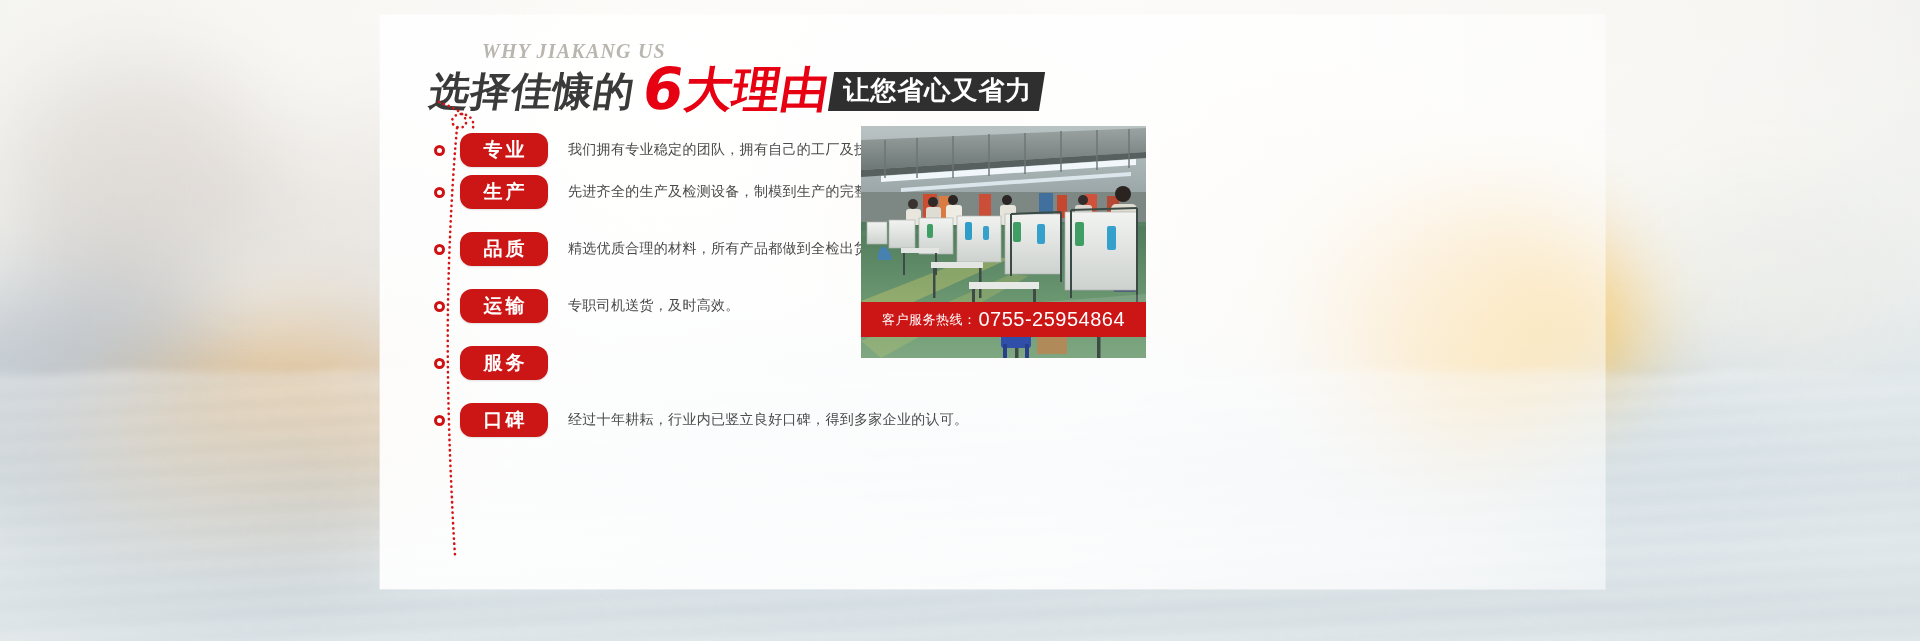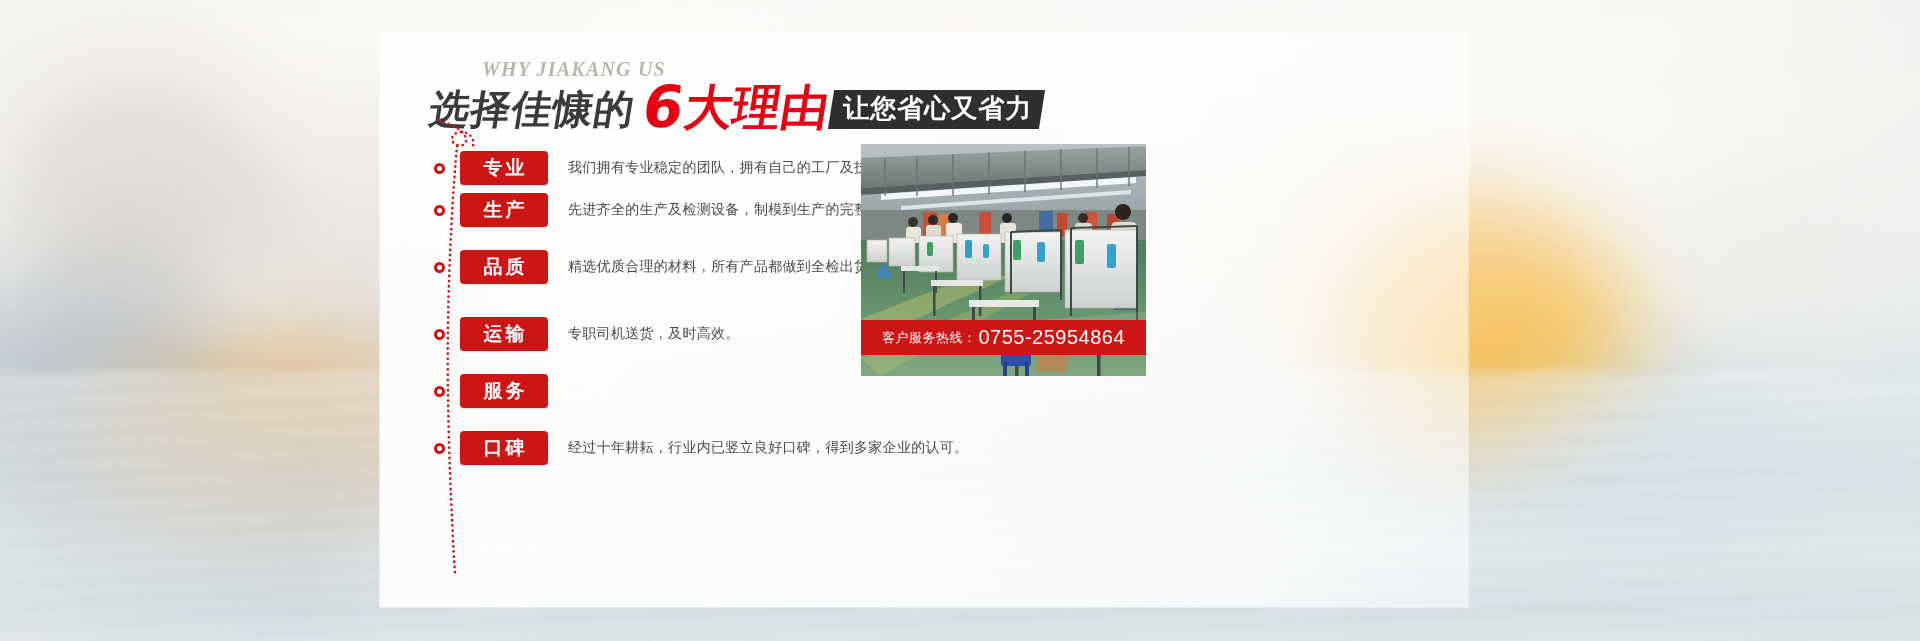--- a/index.html
+++ b/index.html
@@ -44,8 +44,8 @@
   
   #panel {
     position:absolute;
-    left:380px; top:33px;
-    width:1088px; height:574px;
+    left:380px; top:15px;
+    width:1225px; height:574px;
     background:linear-gradient(to right,
        rgba(255,255,255,.92) 0%,
        rgba(255,255,255,.88) 55%,

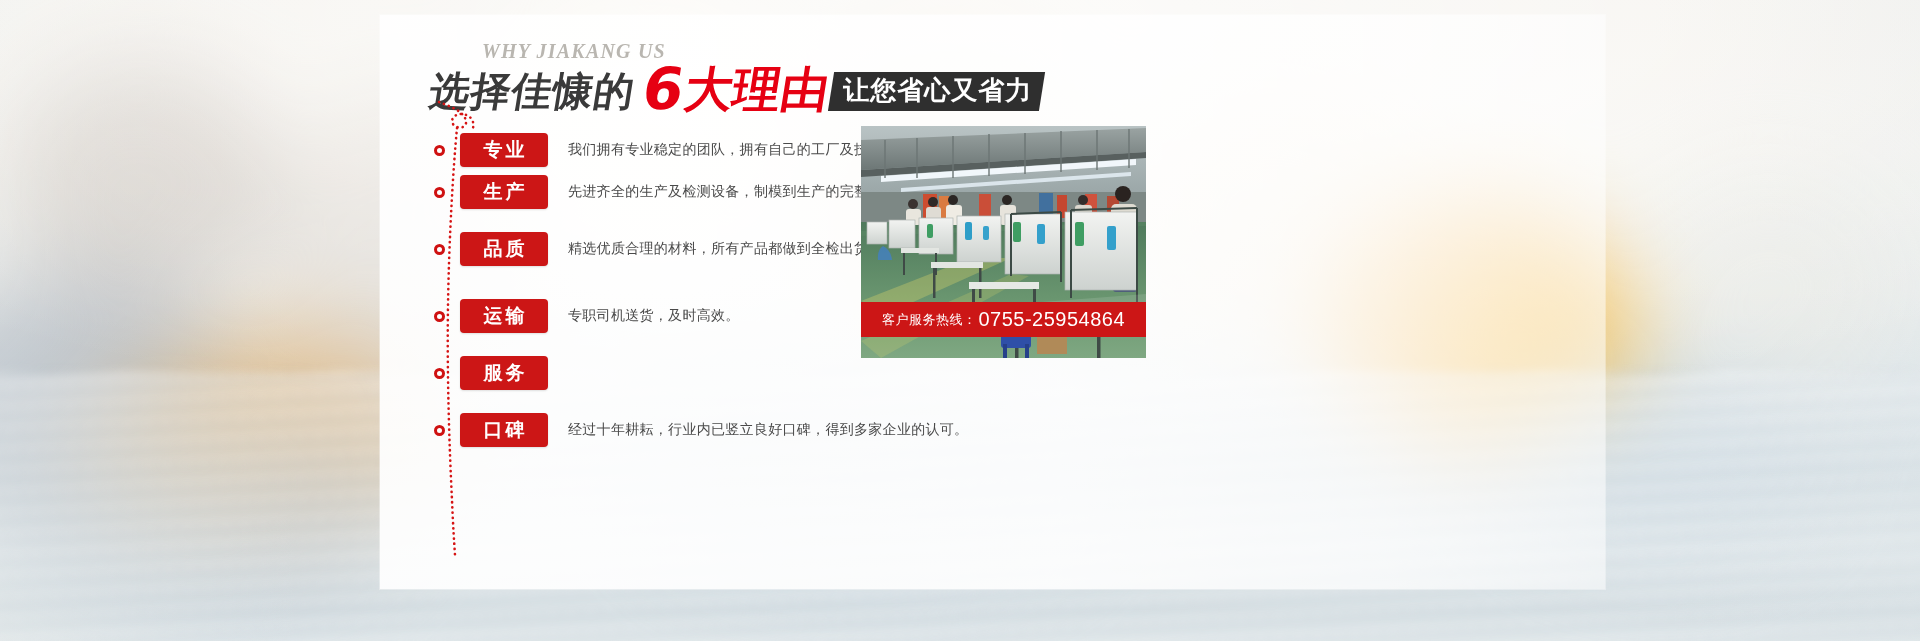--- a/index.html
+++ b/index.html
@@ -119,7 +119,7 @@
     margin-left:30px;
     width:88px; height:34px;
     background:#cc1616;
-    border-radius:4px;
+    border-radius:12px;
     color:#ffffff;
     font-size:19px; font-weight:700;
     font-family:"DejaVu Sans","Liberation Sans",sans-serif;

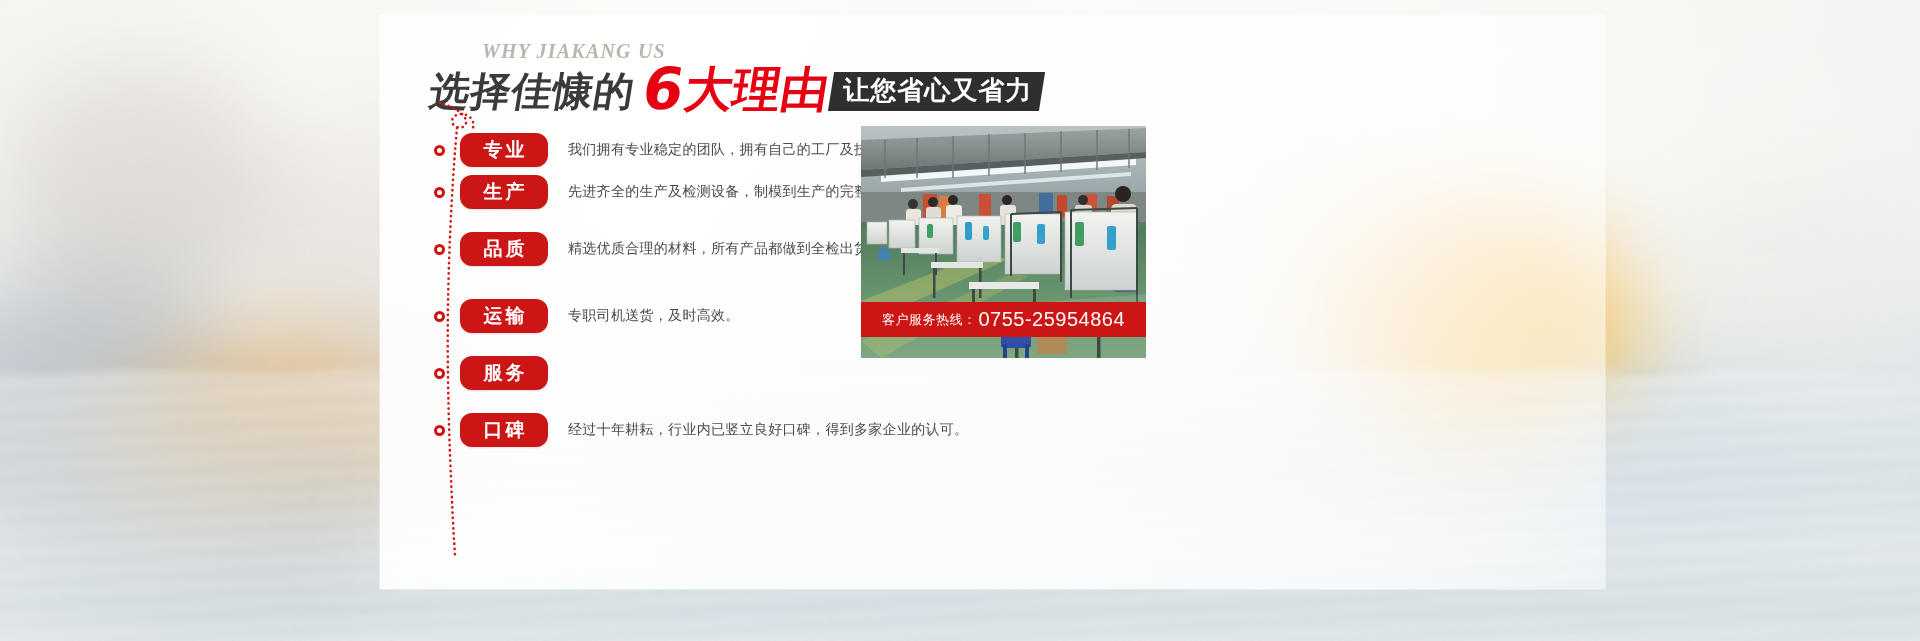--- a/index.html
+++ b/index.html
@@ -222,7 +222,7 @@
       <span class="rtext">精选优质合理的材料，所有产品都做到全检出货。</span>
     </div>
 
-    <div class="reason" style="margin-top:33px">
+    <div class="reason" style="margin-top:23px">
       <span class="dot"></span>
       <span class="badge">运输</span>
       <span class="rtext">专职司机送货，及时高效。</span>

